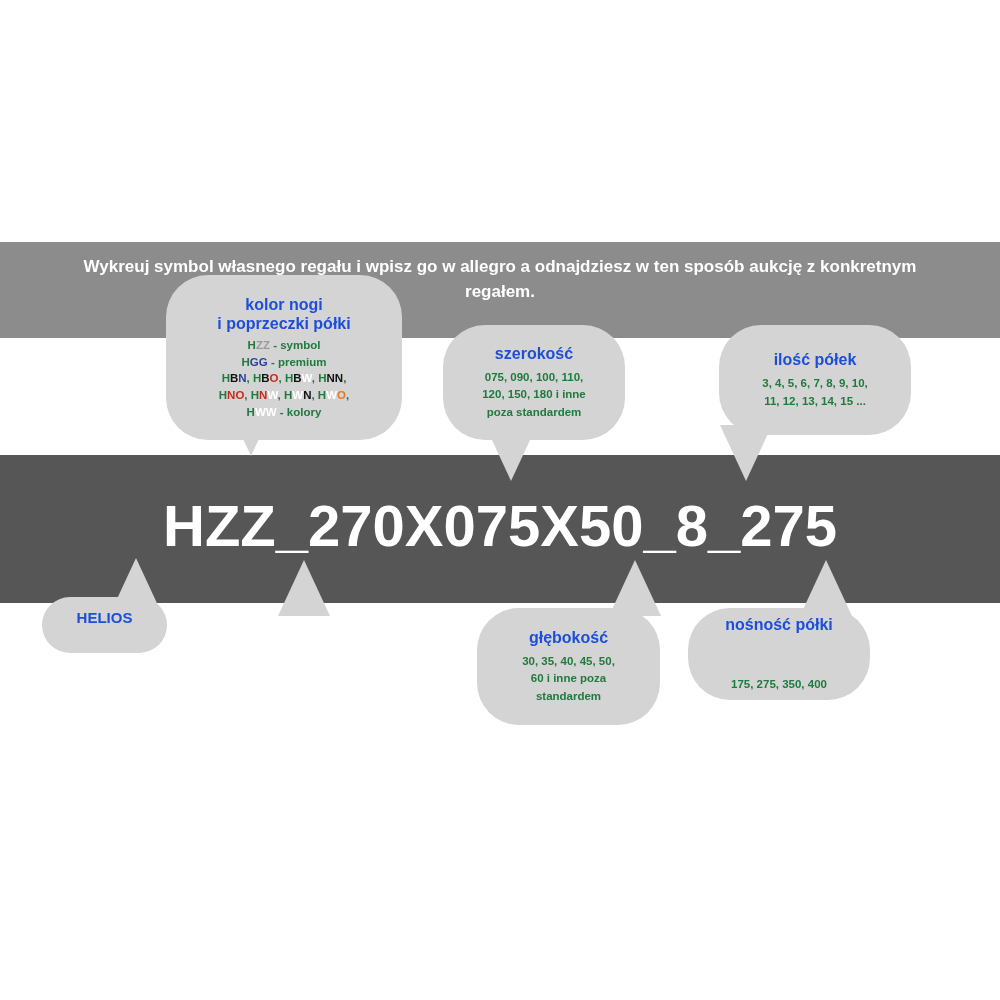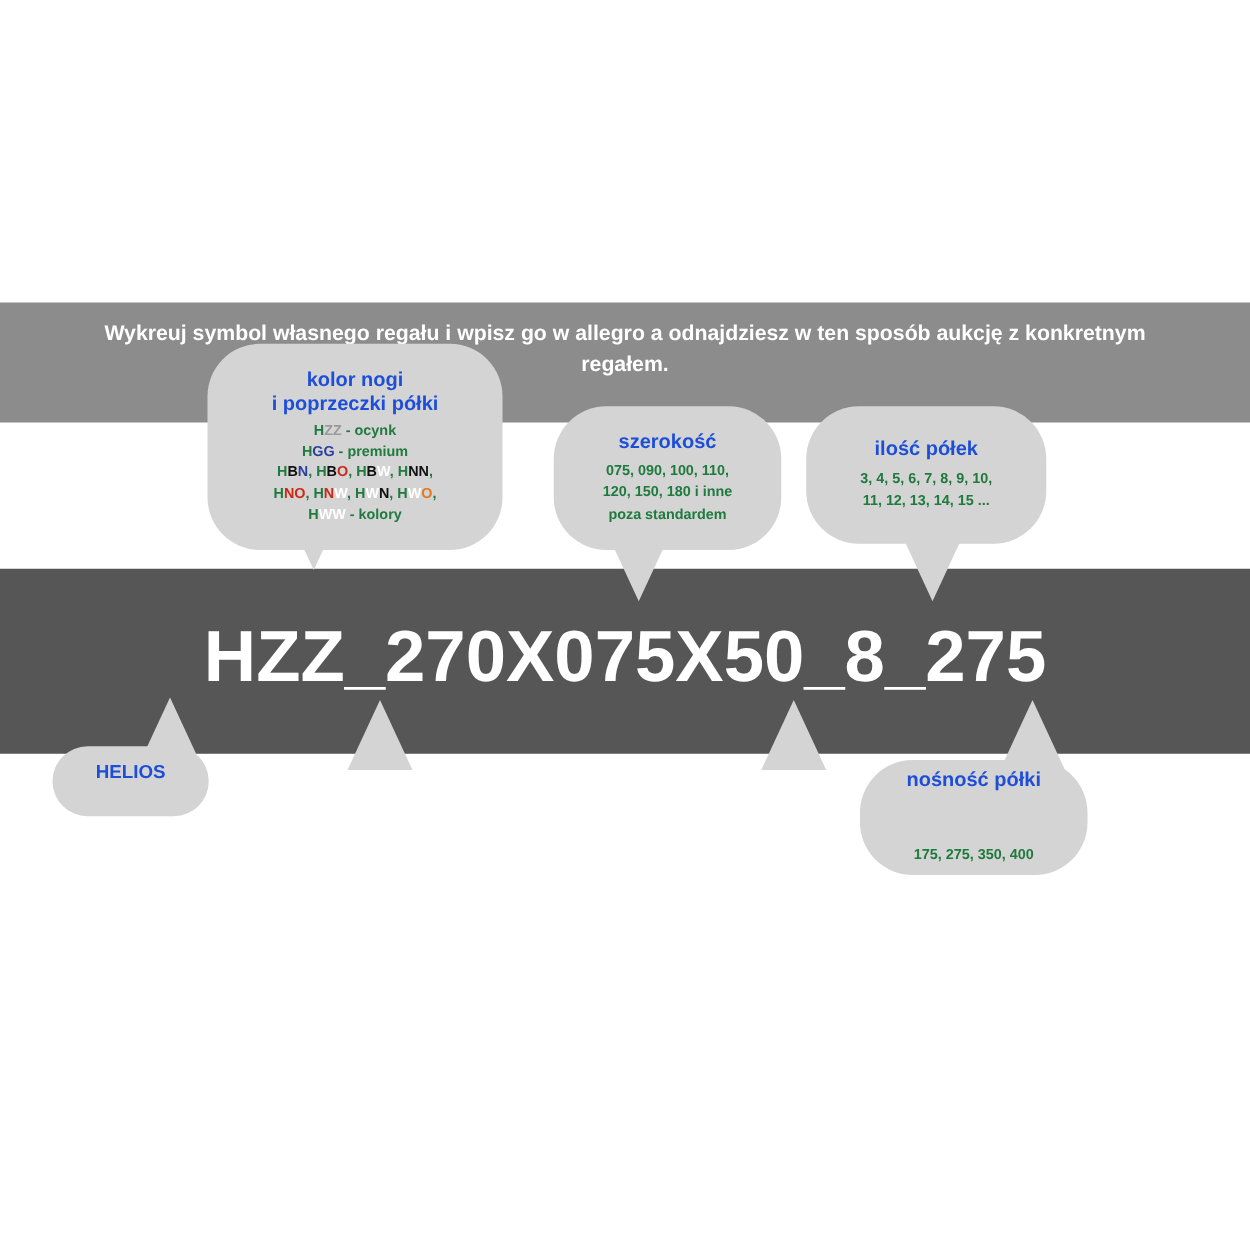--- a/index.html
+++ b/index.html
@@ -147,7 +147,7 @@
       <span>i poprzeczki półki</span>
     </div>
     <div id="kolor-legend">
-        <div class="legend-line"><span class="c-green">H</span><span class="c-grey">ZZ</span><span class="c-green"> - ocynk</span></div>
+        <div class="legend-line"><span class="c-green">H</span><span class="c-grey">ZZ</span><span class="c-green"> - symbol</span></div>
         <div class="legend-line"><span class="c-green">H</span><span class="c-blue">GG</span><span class="c-green"> - premium</span></div>
         <div class="legend-line"><span class="c-green">H</span><span class="c-black">B</span><span class="c-blue">N</span><span class="c-green">, H</span><span class="c-black">B</span><span class="c-red">O</span><span class="c-green">, H</span><span class="c-black">B</span><span class="c-white">W</span><span class="c-green">, H</span><span class="c-black">NN</span><span class="c-green">,</span></div>
         <div class="legend-line"><span class="c-green">H</span><span class="c-red">NO</span><span class="c-green">, H</span><span class="c-red">N</span><span class="c-white">W</span><span class="c-green">, H</span><span class="c-white">W</span><span class="c-black">N</span><span class="c-green">, H</span><span class="c-white">W</span><span class="c-orange">O</span><span class="c-green">,</span></div>

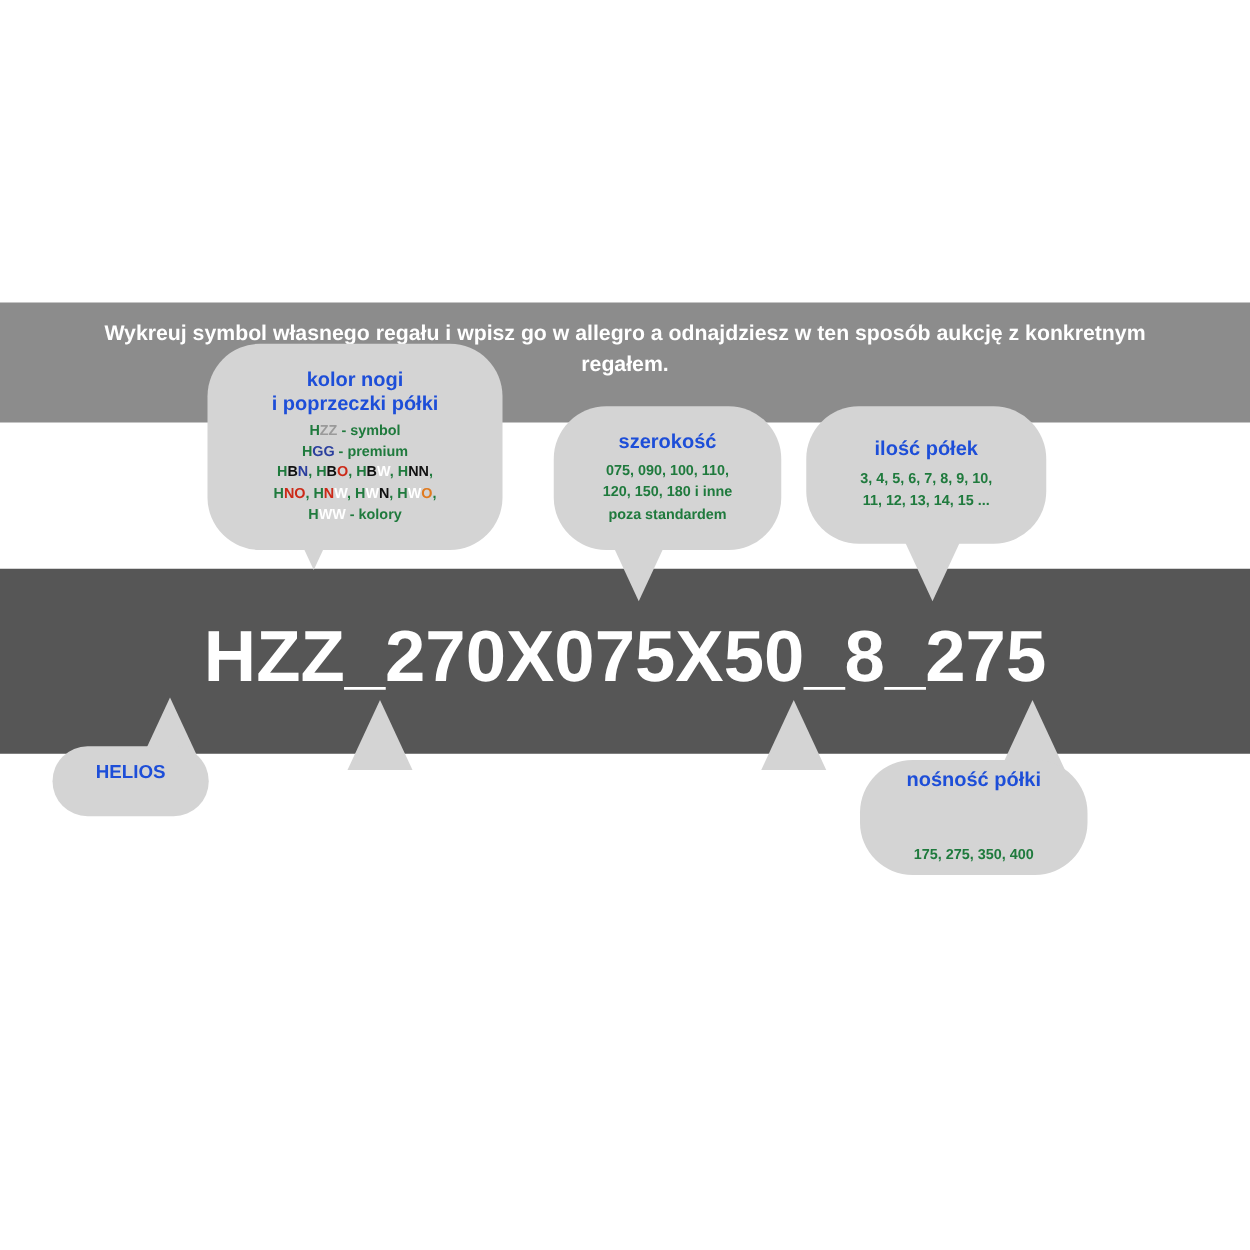--- a/index.html
+++ b/index.html
@@ -164,7 +164,7 @@
   </div>
 
   <div class="tail tail-down" style="left:720px; top:425px;"></div>
-  <div class="bubble" id="bubble-ilosc" style="left:645px; top:325px; width:192px; height:110px;">
+  <div class="bubble" id="bubble-ilosc" style="left:719px; top:325px; width:192px; height:110px;">
     <div class="title">ilość półek</div>
     <div class="body" style="white-space:pre-line;">3, 4, 5, 6, 7, 8, 9, 10,
 11, 12, 13, 14, 15 ...</div>

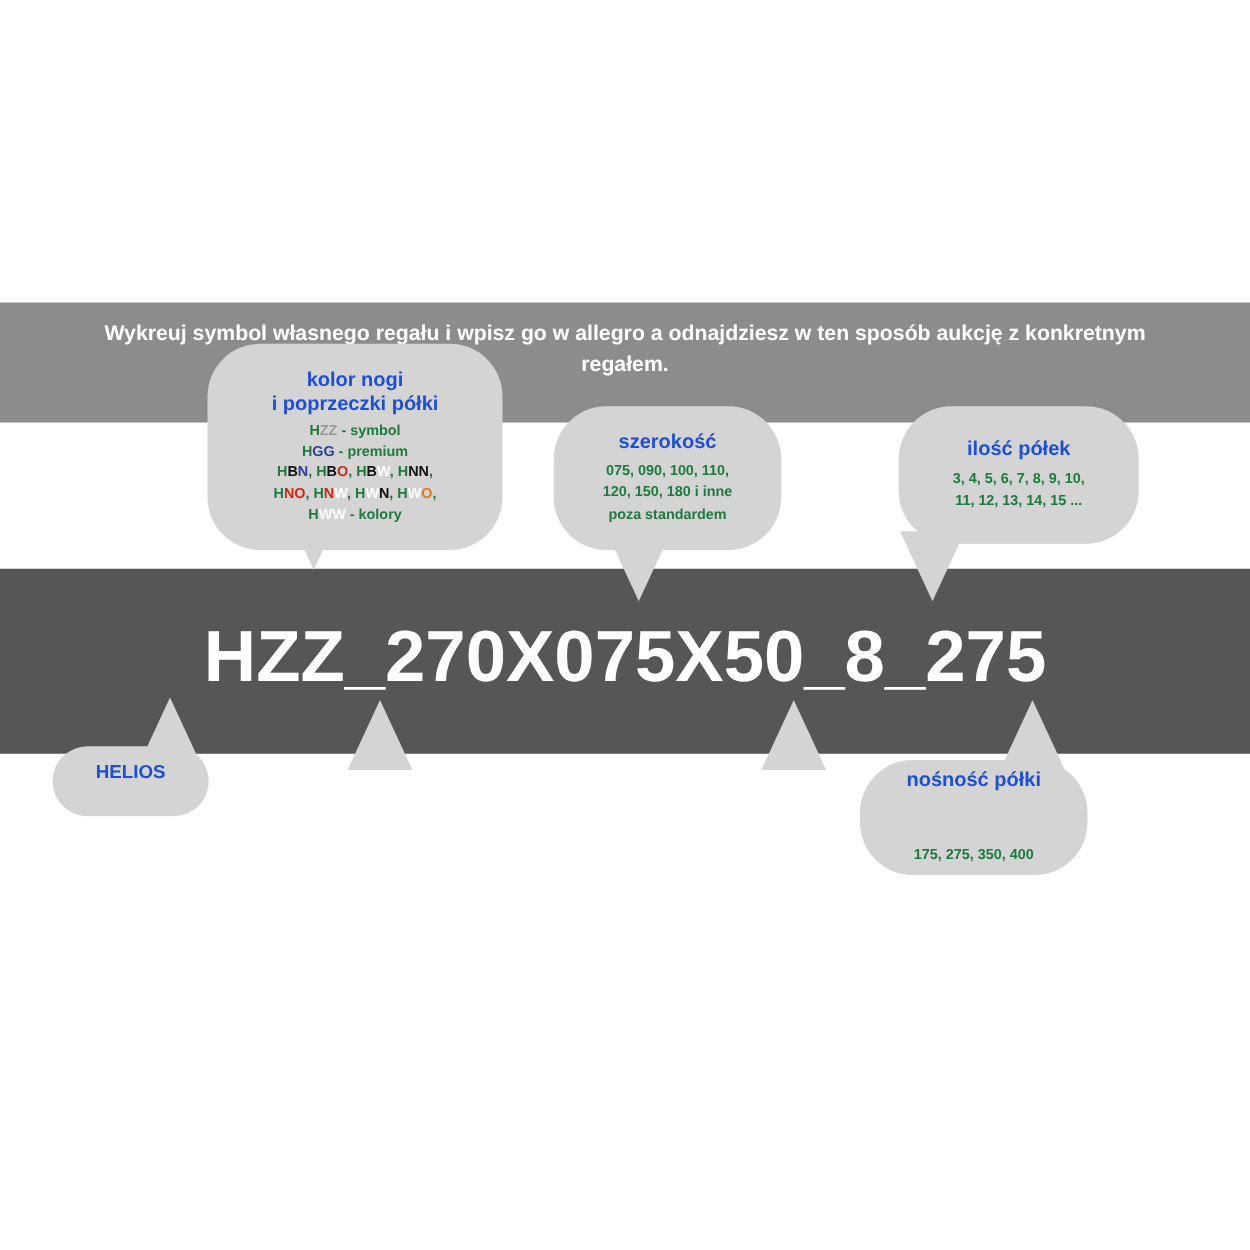--- a/index.html
+++ b/index.html
@@ -178,6 +178,12 @@
   <div class="tail tail-up" style="left:278px; top:560px;"></div>
 
   <div class="tail tail-up" style="left:609px; top:560px;"></div>
+  <div class="bubble" id="bubble-gleb" style="left:477px; top:608px; width:183px; height:117px;">
+    <div class="title">głębokość</div>
+    <div class="body" style="white-space:pre-line;">30, 35, 40, 45, 50,
+60 i inne poza
+standardem</div>
+  </div>
 
   <div class="tail tail-up" style="left:800px; top:560px;"></div>
   <div class="bubble" id="bubble-nos" style="left:688px; top:608px; width:182px; height:92px;gap:36px;">

